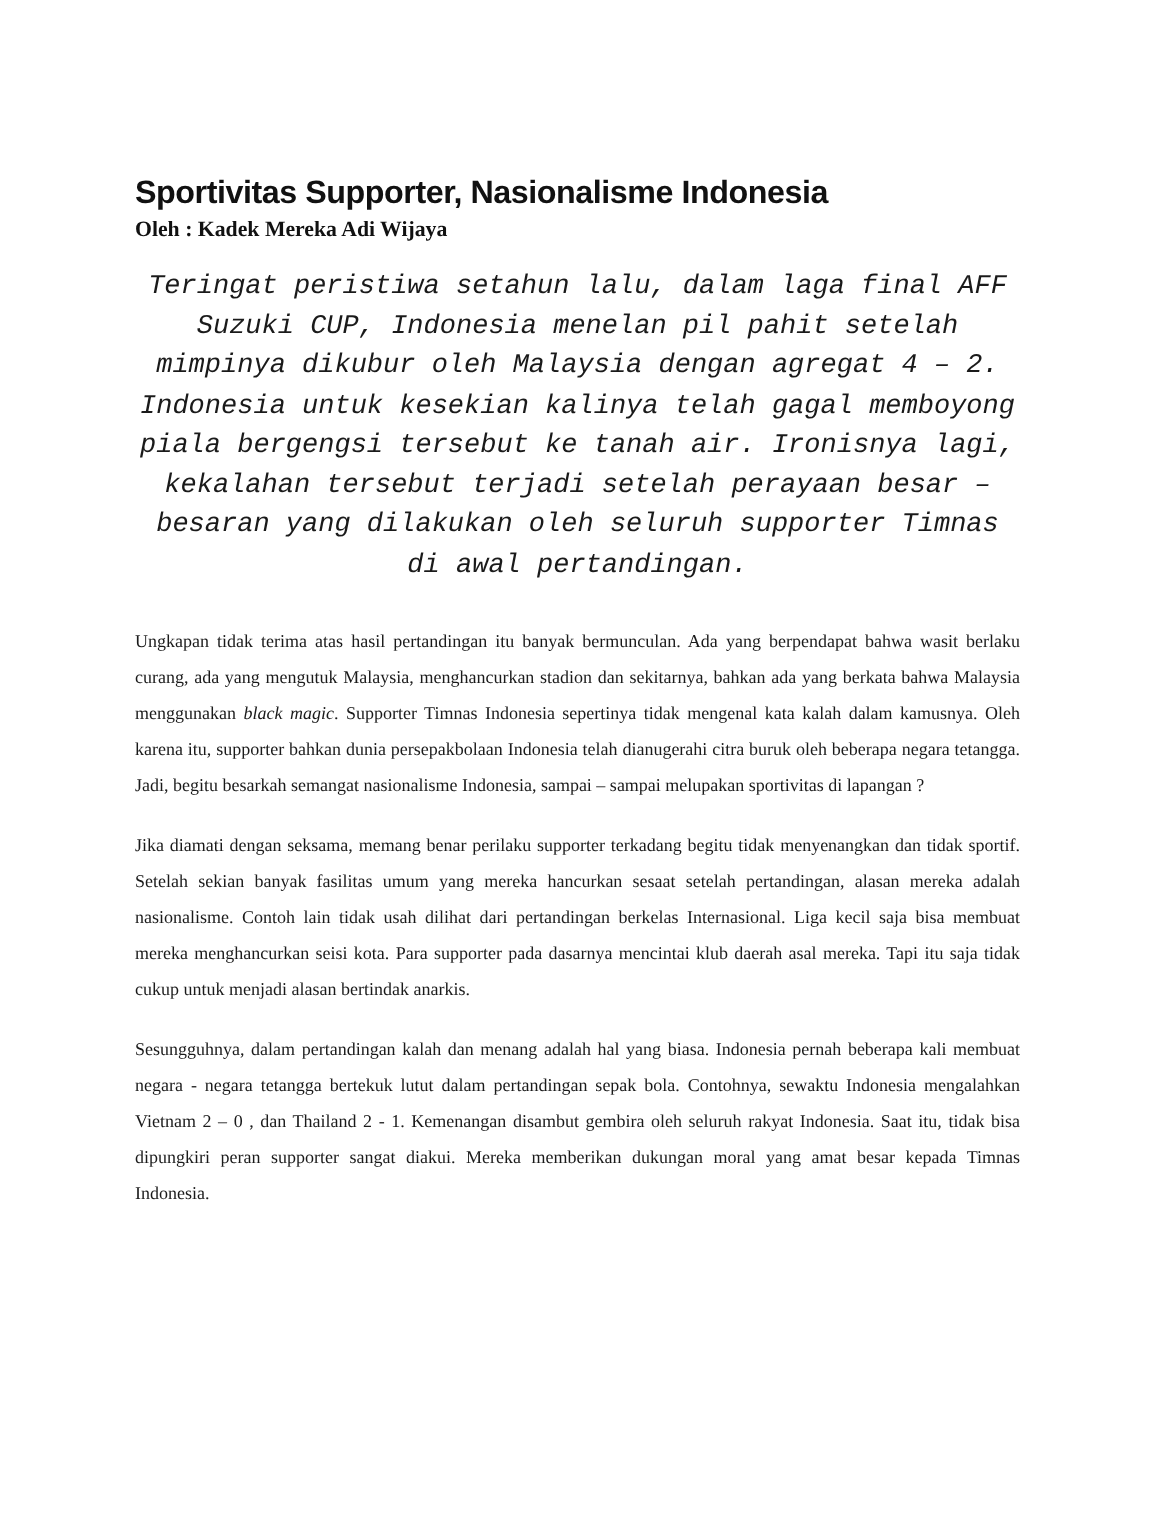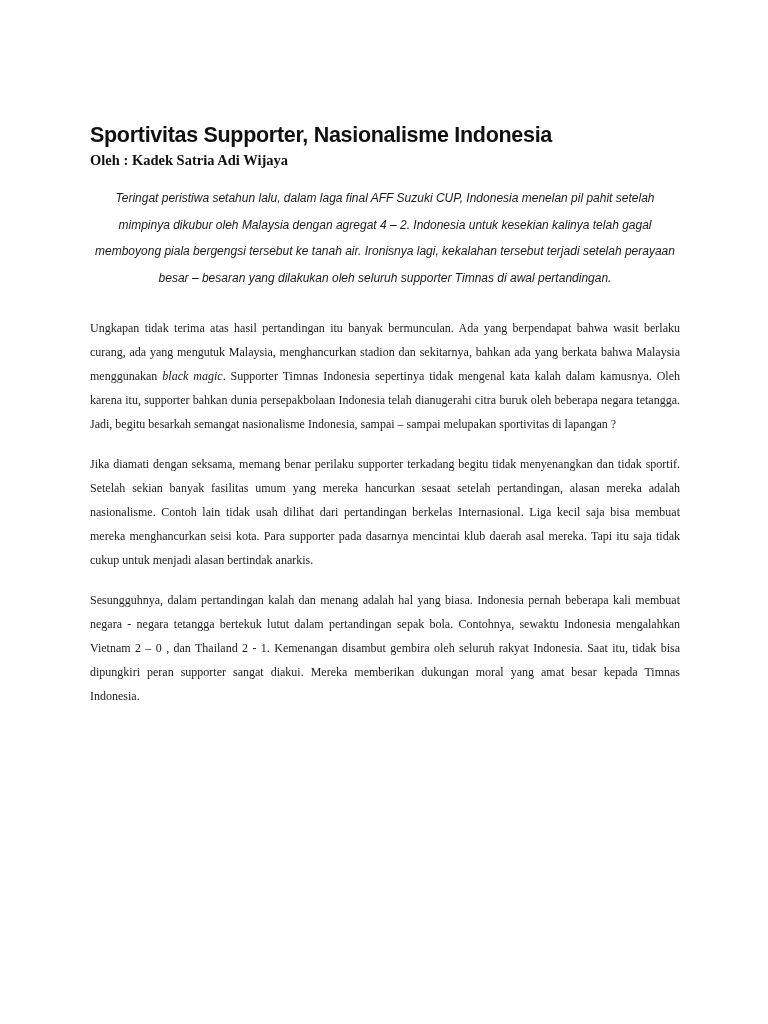--- a/index.html
+++ b/index.html
@@ -17,7 +17,7 @@
     .page {
       position: absolute;
       left: 90px;
-      top: 120px;
+      top: 113px;
       width: 590px;
     }
     .title {

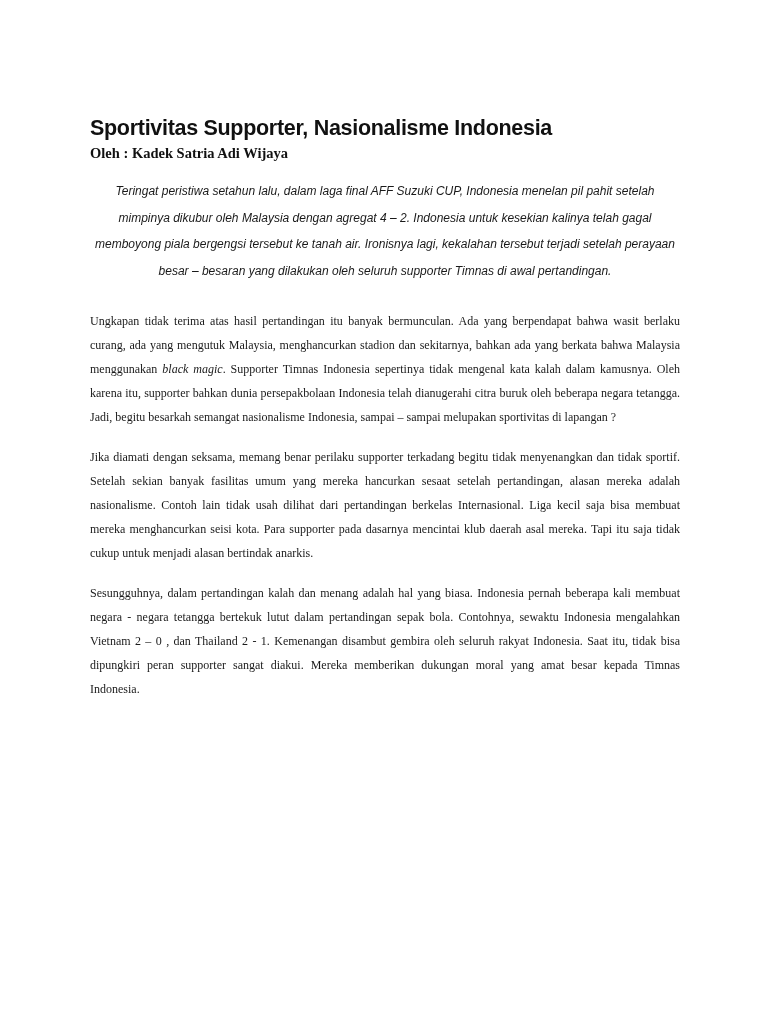--- a/index.html
+++ b/index.html
@@ -63,7 +63,7 @@
 
 <div class="page">
   <h1 class="title">Sportivitas Supporter, Nasionalisme Indonesia</h1>
-  <p class="author">Oleh : Kadek Satria Adi Wijaya</p>
+  <p class="author">Oleh : Kadek Mereka Adi Wijaya</p>
 
   <p class="lead">Teringat peristiwa setahun lalu, dalam laga final AFF Suzuki CUP, Indonesia menelan pil pahit setelah mimpinya dikubur oleh Malaysia dengan agregat 4 – 2. Indonesia untuk kesekian kalinya telah gagal memboyong piala bergengsi tersebut ke tanah air. Ironisnya lagi, kekalahan tersebut terjadi setelah perayaan besar – besaran yang dilakukan oleh seluruh supporter Timnas di awal pertandingan.</p>
 

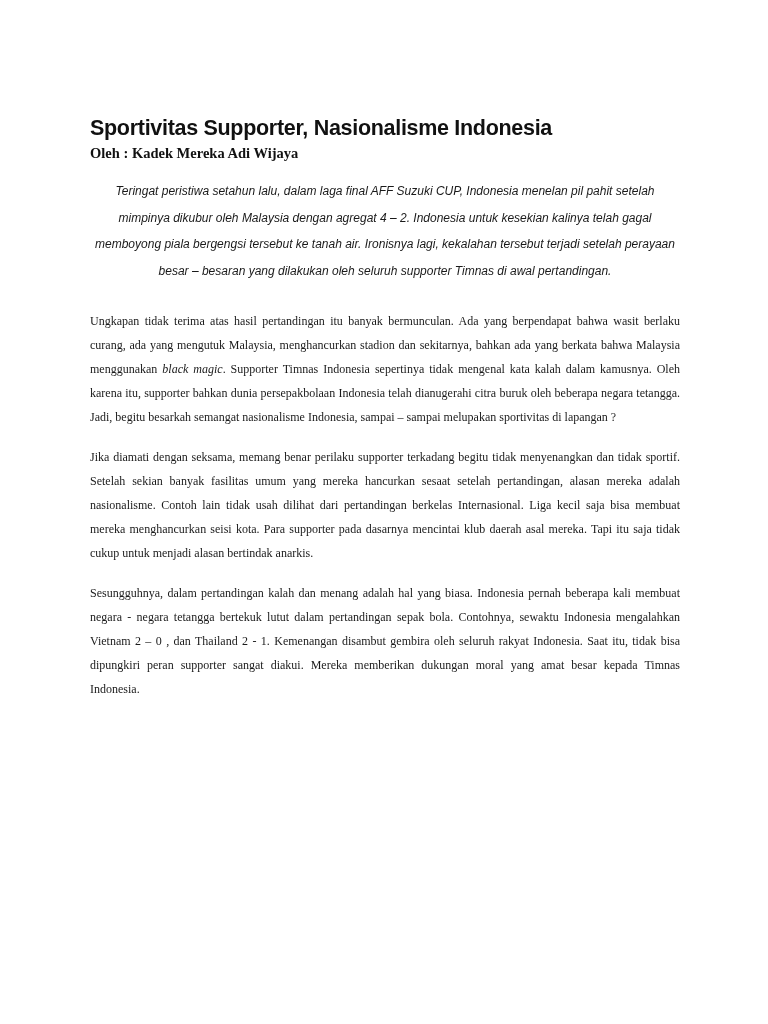--- a/index.html
+++ b/index.html
@@ -38,9 +38,9 @@
       color: #111111;
     }
     .lead {
-      font-family: Liberation Sans, sans-serif;
+      font-family: Liberation Mono, monospace;
       font-style: italic;
-      font-size: 12px;
+      font-size: 18px;
       line-height: 26.5px;
       text-align: center;
       margin: 15px 0 12px 0;

